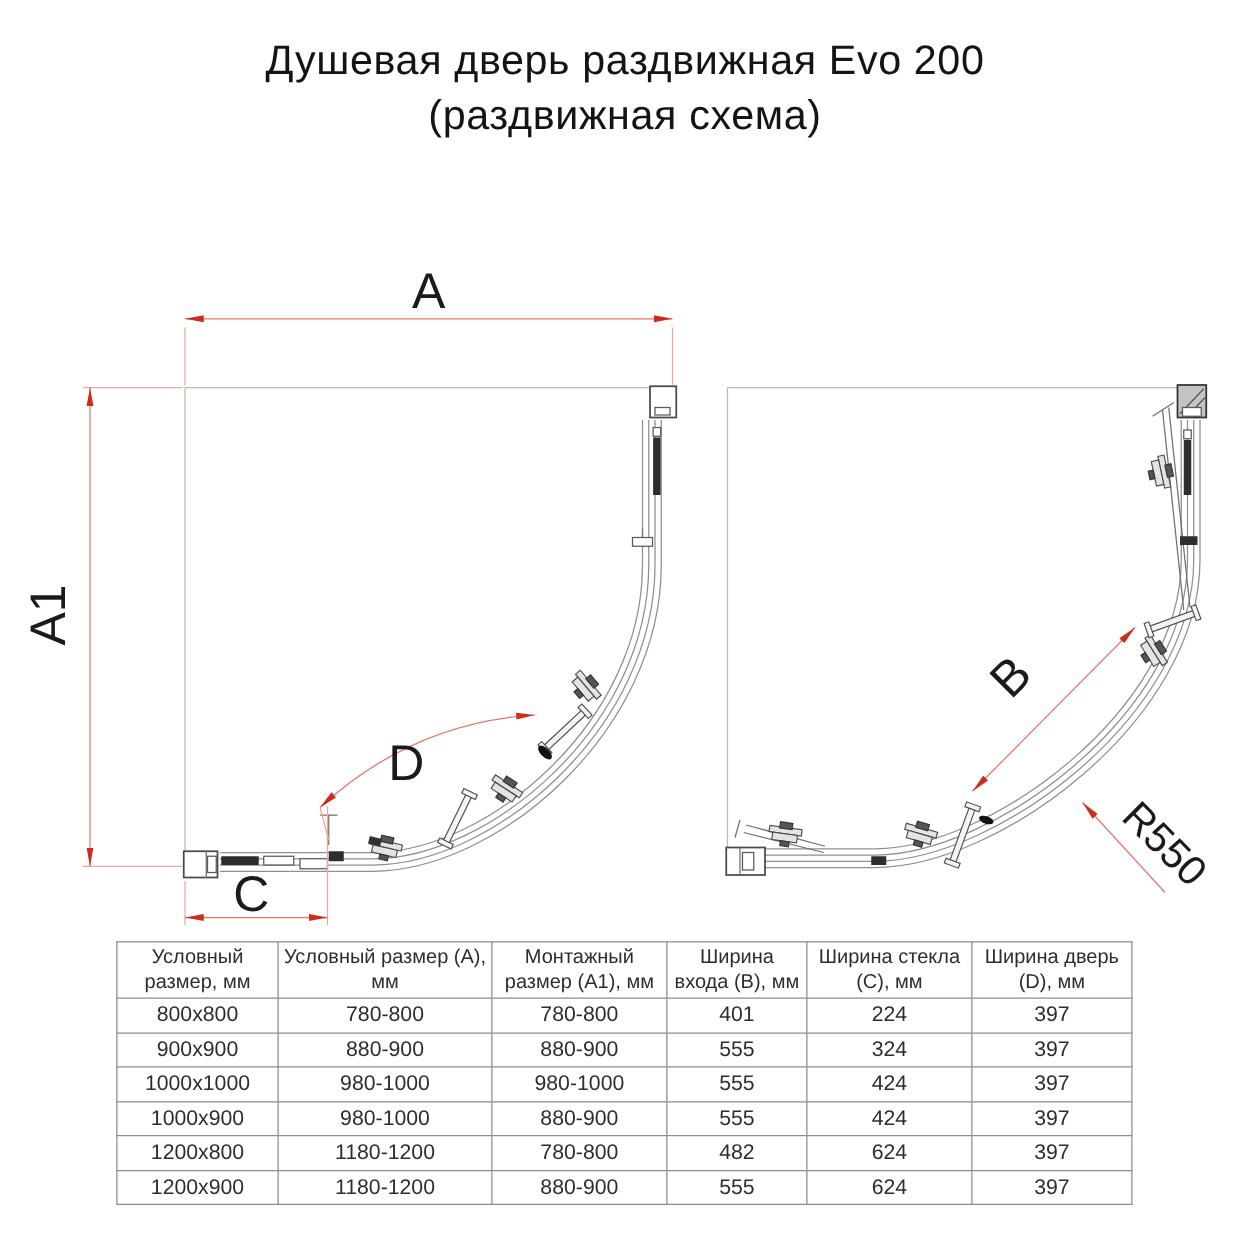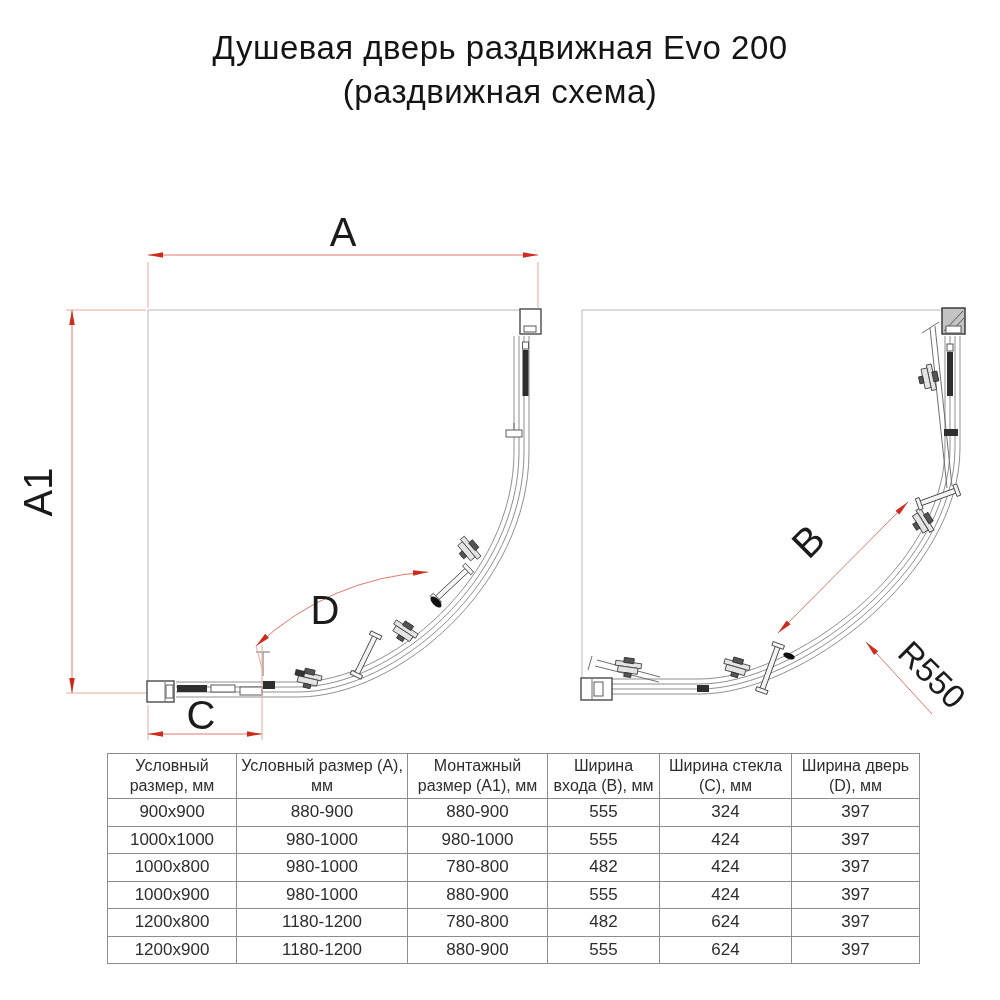--- a/index.html
+++ b/index.html
@@ -27,7 +27,7 @@
   .thin{fill:none;stroke:#6f6f6f;stroke-width:1;}
 
   
-  .size-table{position:absolute;left:107px;top:753px;}
+  .size-table{position:absolute;left:93px;top:753px;}
   table{border-collapse:collapse;table-layout:fixed;background:#fff;}
   th,td{border:1px solid #8d8d8d;text-align:center;vertical-align:middle;
         font-weight:400;color:#2d2d2d;padding:0 4px;}

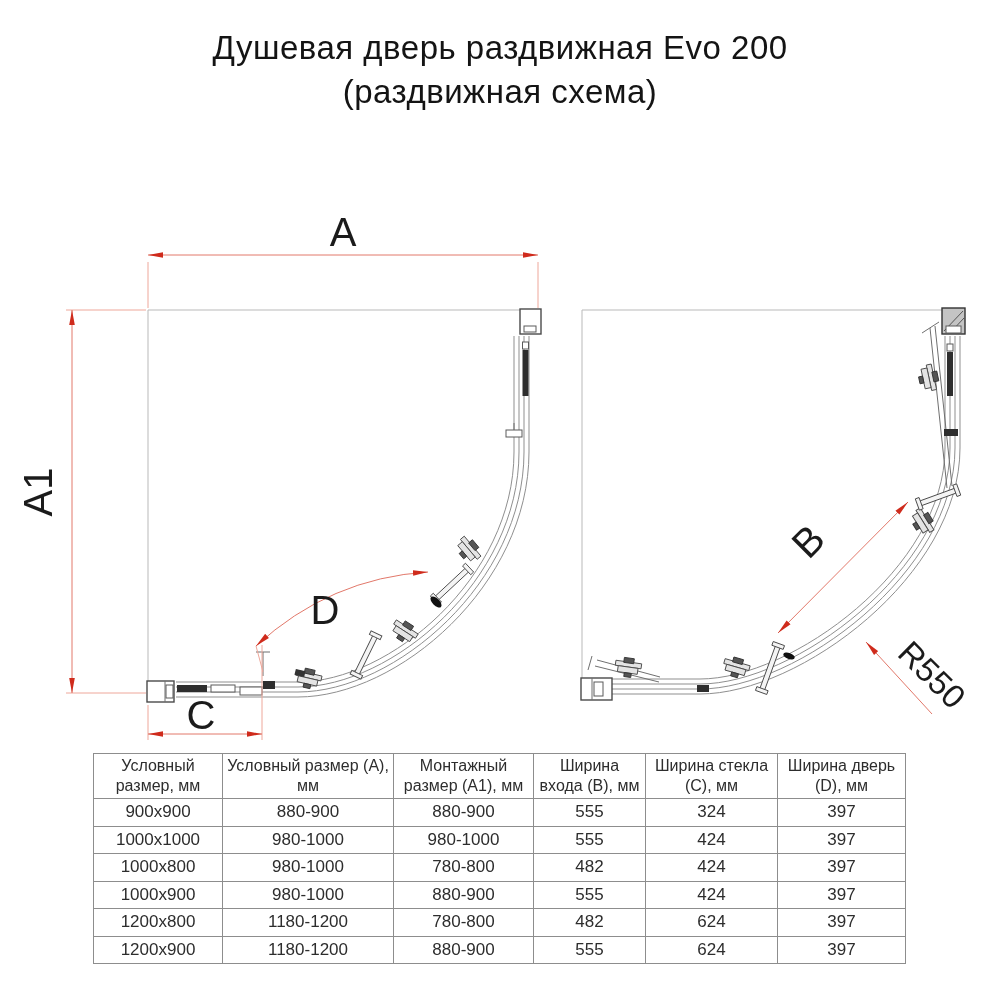--- a/index.html
+++ b/index.html
@@ -255,6 +255,14 @@
     </thead>
     <tbody>
       <tr>
+        <td>800x800</td>
+        <td>780-800</td>
+        <td>780-800</td>
+        <td>401</td>
+        <td>224</td>
+        <td>397</td>
+      </tr>
+      <tr>
         <td>900x900</td>
         <td>880-900</td>
         <td>880-900</td>

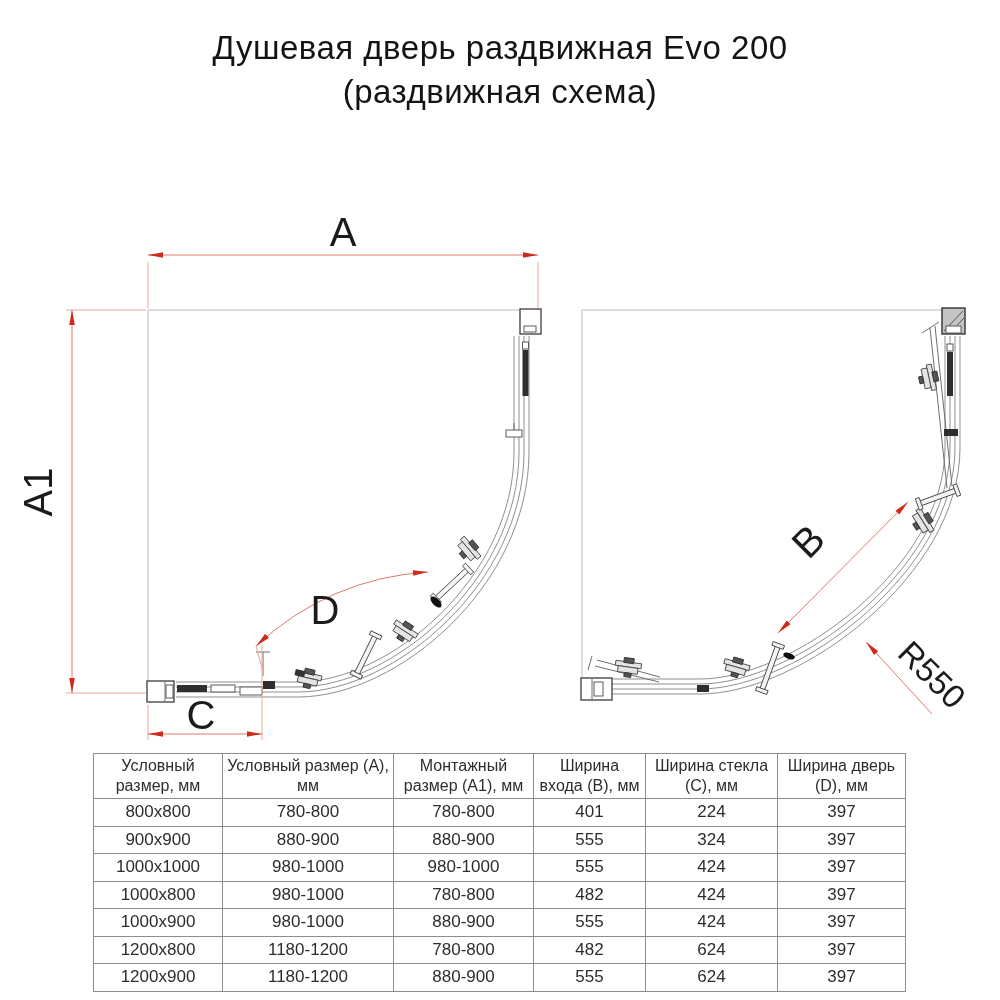--- a/index.html
+++ b/index.html
@@ -279,14 +279,6 @@
         <td>397</td>
       </tr>
       <tr>
-        <td>1000x800</td>
-        <td>980-1000</td>
-        <td>780-800</td>
-        <td>482</td>
-        <td>424</td>
-        <td>397</td>
-      </tr>
-      <tr>
         <td>1000x900</td>
         <td>980-1000</td>
         <td>880-900</td>

